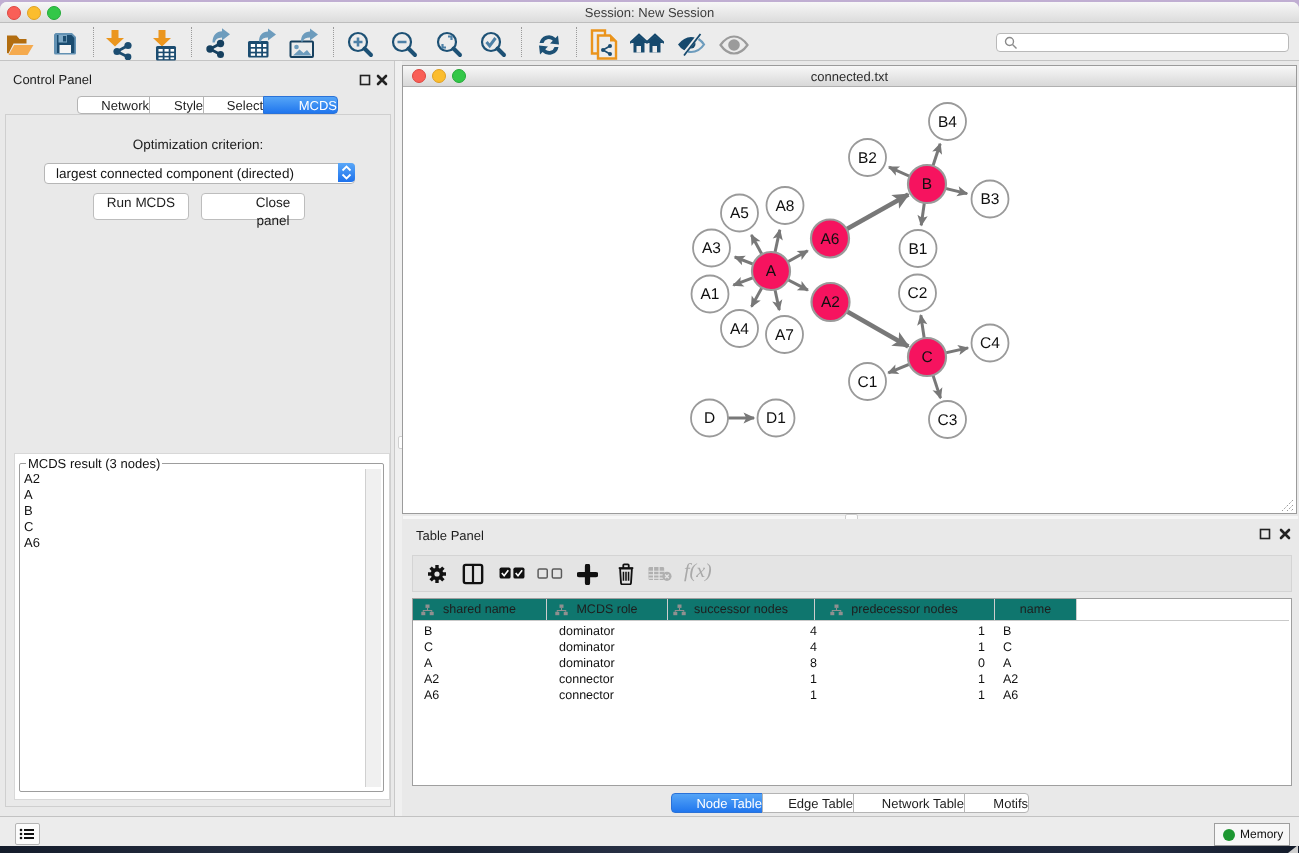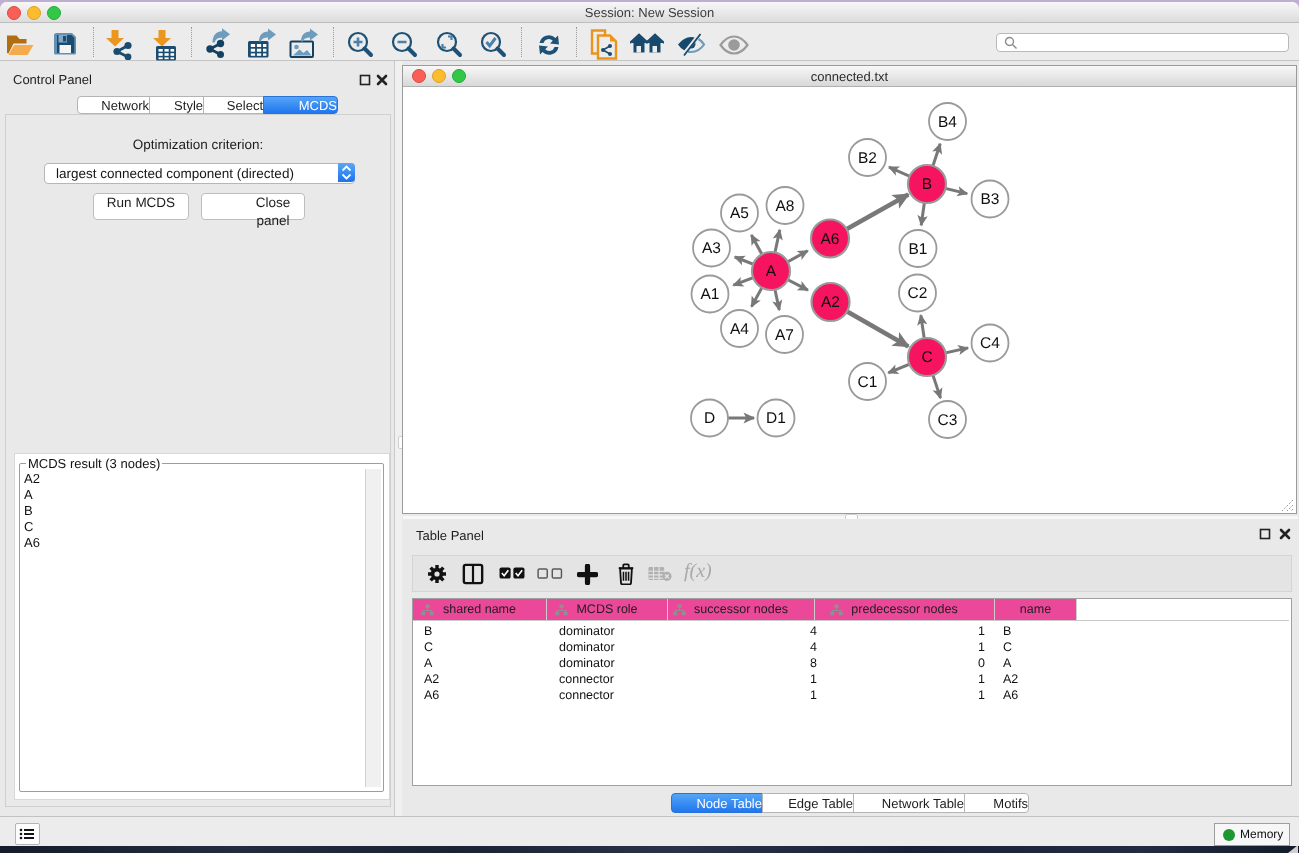--- a/index.html
+++ b/index.html
@@ -70,7 +70,7 @@
 #tpanel .hdr{position:absolute;left:13px;top:9px;font-size:13px;color:#1d1d1d;}
 #ttoolbar{position:absolute;left:9px;top:36px;width:878px;height:35px;background:#e4e4e4;border:1px solid #d4d4d4;}
 #ttable{position:absolute;left:9px;top:79px;width:878px;height:186px;background:#fff;border:1px solid #9f9f9f;}
-.thead{position:absolute;left:0;top:0;height:22px;background:#ec4899;border-bottom:1px solid #c9c9c9;box-sizing:border-box;}
+.thead{position:absolute;left:0;top:0;height:22px;background:#0f766e;border-bottom:1px solid #c9c9c9;box-sizing:border-box;}
 .thead .hicon{position:absolute;top:5px;}
 .thead .cell{position:absolute;top:0;height:21px;border-right:1px solid #cdcdcd;box-sizing:border-box;
   font-size:12.5px;color:#1e1e1e;text-align:center;line-height:21px;}

